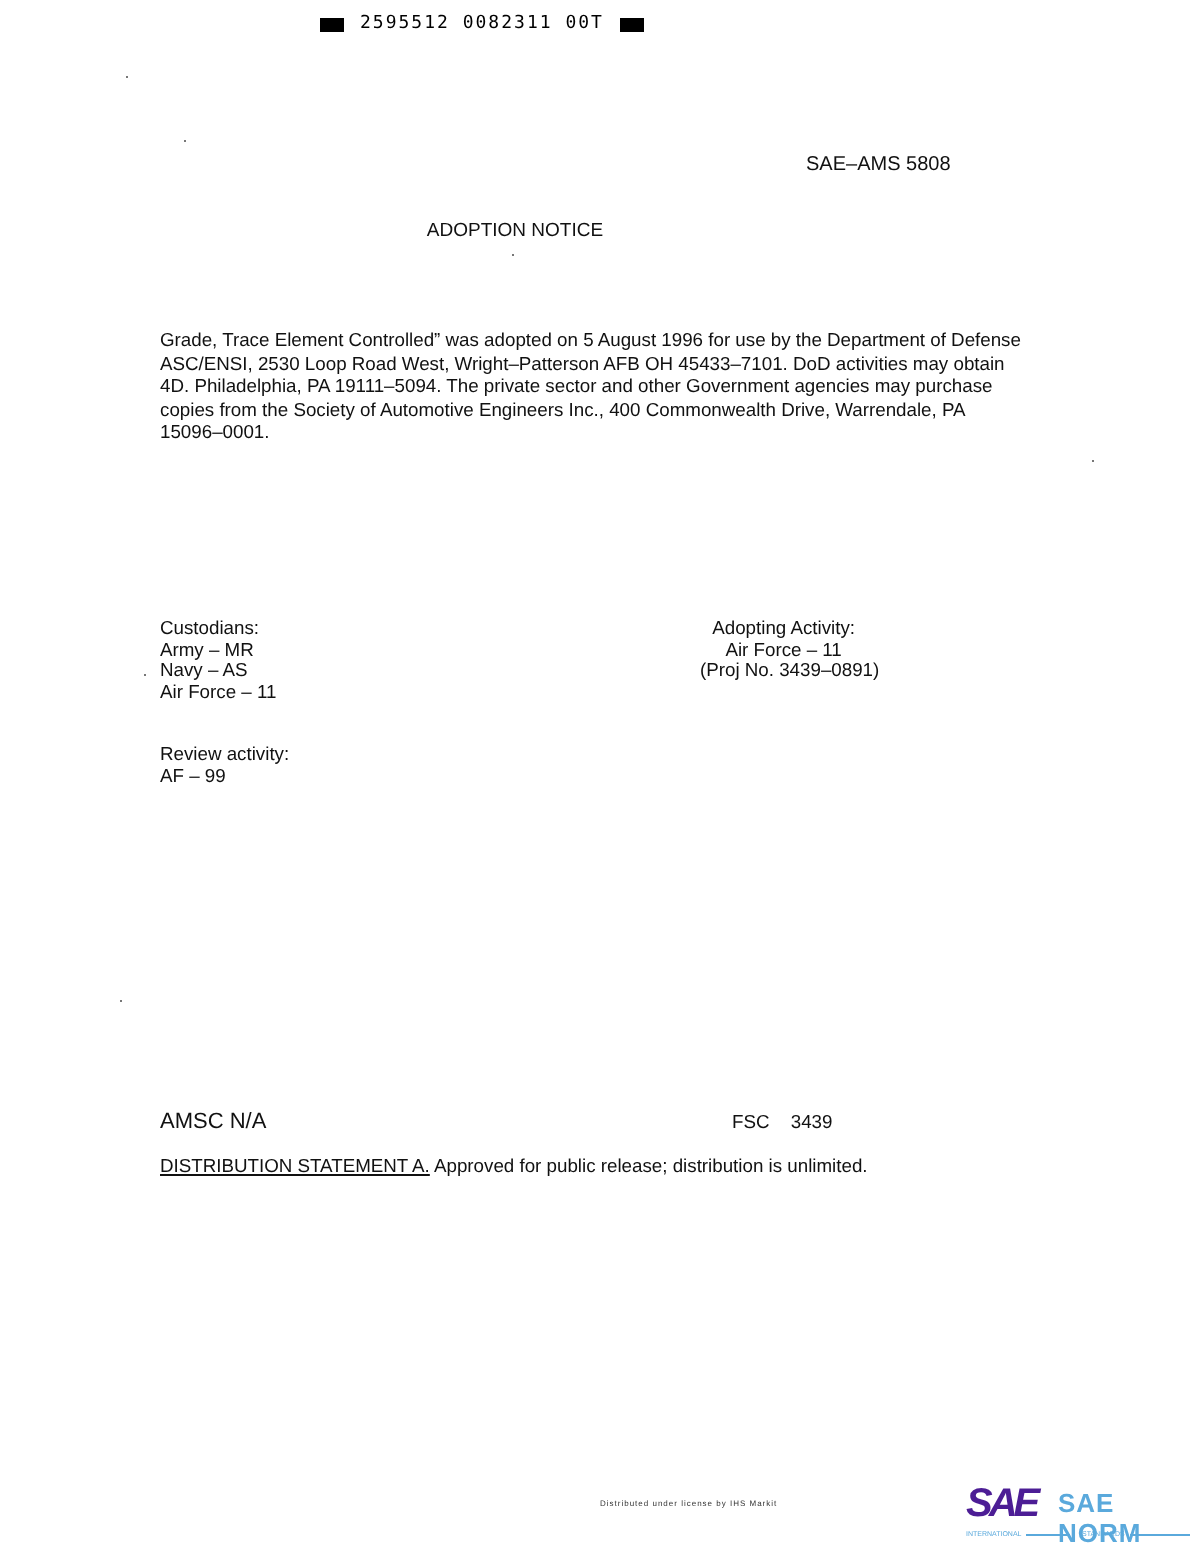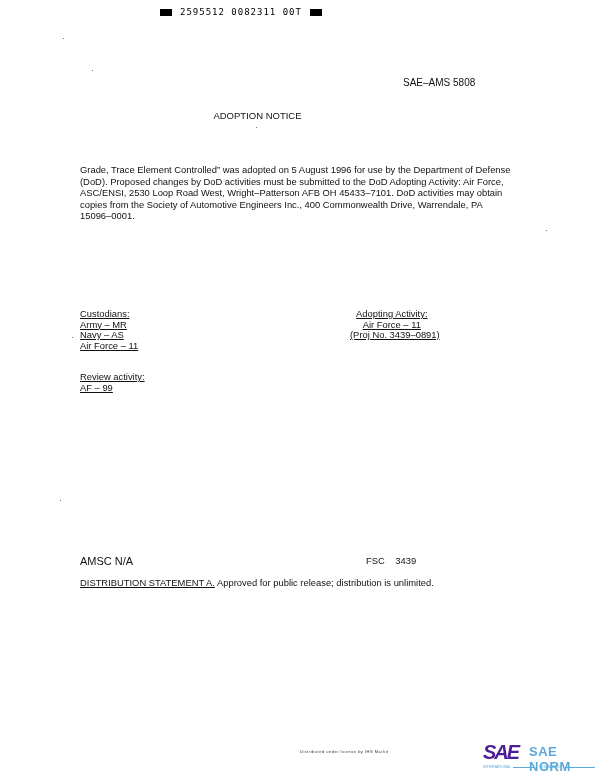--- a/index.html
+++ b/index.html
@@ -142,7 +142,6 @@
 
 <div class="abs body-para">
   <span>Grade, Trace Element Controlled” was adopted on 5 August 1996 for use by the Department of Defense</span>
-  <span>(DoD).  Proposed changes by DoD activities must be submitted to the DoD Adopting Activity: Air Force,</span>
   <span>ASC/ENSI, 2530 Loop Road West, Wright–Patterson AFB OH 45433–7101.  DoD activities may obtain</span>
   <span>copies from the Society of Automotive Engineers Inc., 400 Commonwealth Drive, Warrendale, PA</span>
   <span>15096–0001.</span>

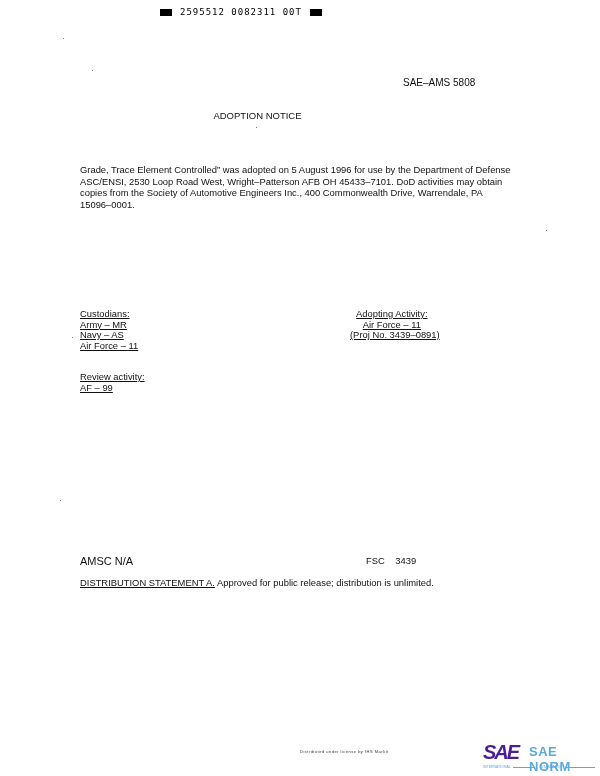--- a/index.html
+++ b/index.html
@@ -143,6 +143,7 @@
 <div class="abs body-para">
   <span>Grade, Trace Element Controlled” was adopted on 5 August 1996 for use by the Department of Defense</span>
   <span>ASC/ENSI, 2530 Loop Road West, Wright–Patterson AFB OH 45433–7101.  DoD activities may obtain</span>
+  <span>4D.  Philadelphia, PA 19111–5094.  The private sector and other Government agencies may purchase</span>
   <span>copies from the Society of Automotive Engineers Inc., 400 Commonwealth Drive, Warrendale, PA</span>
   <span>15096–0001.</span>
 </div>

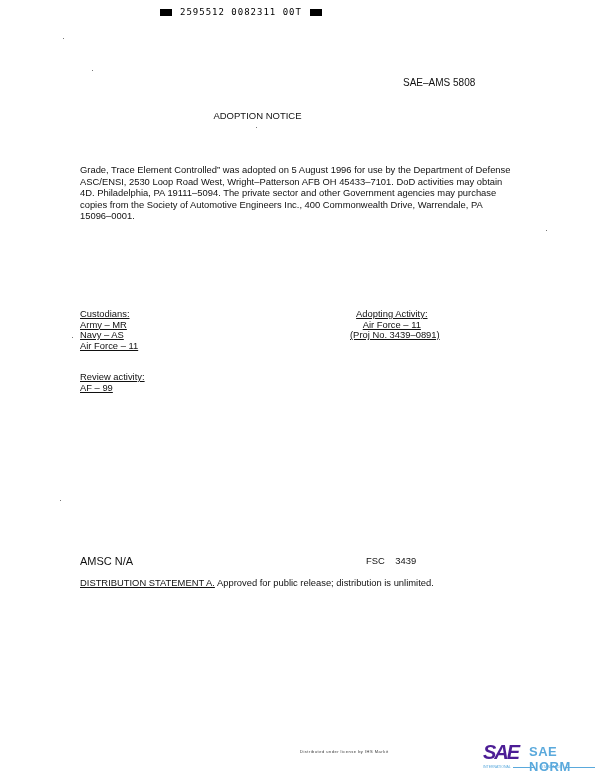--- a/index.html
+++ b/index.html
@@ -58,7 +58,6 @@
     .block {
       font-size: 9.4px;
       line-height: 10.5px;
-      text-decoration: underline;
     }
     .block span { display: block; white-space: nowrap; }
     .custodians { left: 80px; top: 309px; }

